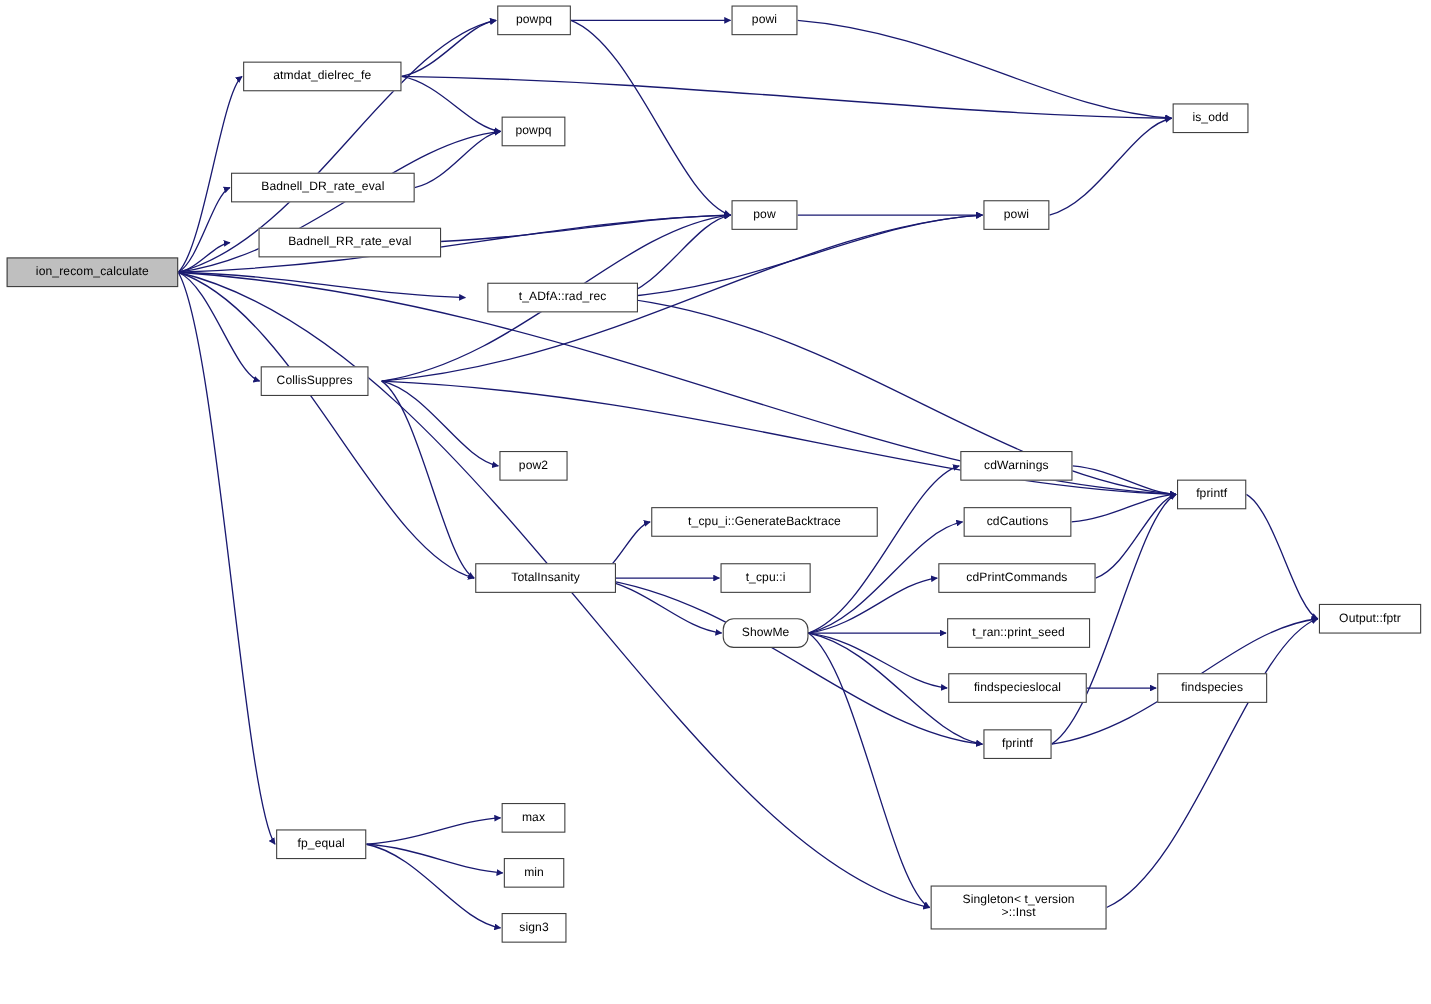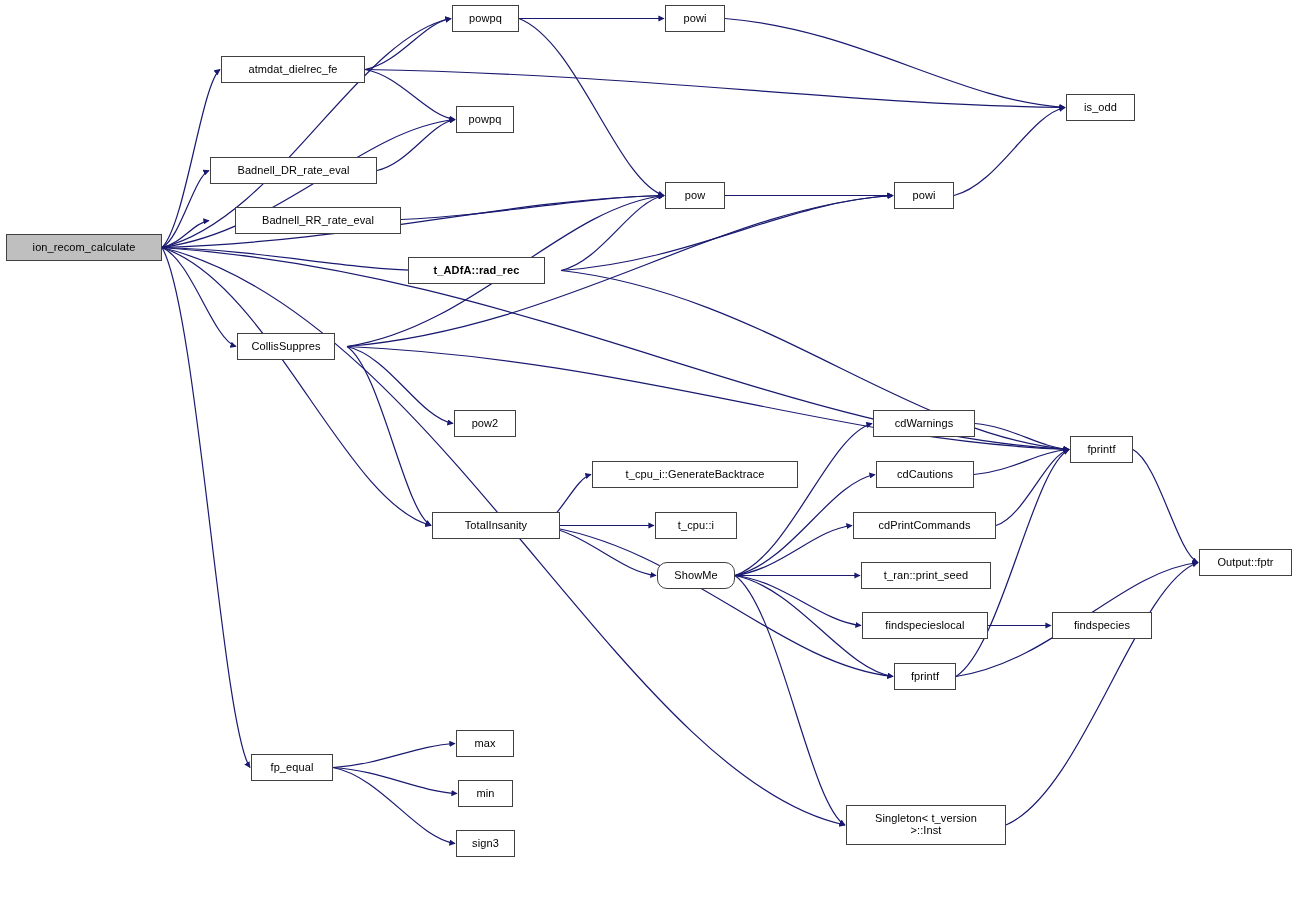--- a/index.html
+++ b/index.html
@@ -123,7 +123,7 @@
       <div class="node" style="left: 665px; top: 182px; width: 60px; height: 27px;"><span class="lbl">pow</span></div>
       <div class="node" style="left: 894px; top: 182px; width: 60px; height: 27px;"><span class="lbl">powi</span></div>
       <div class="node" style="left: 210px; top: 207px; width: 166px; height: 27px; margin-left: 25px;"><span class="lbl">Badnell_RR_rate_eval</span></div>
-      <div class="node" style="left: 408px; top: 257px; width: 137px; height: 27px; font-weight: bold;"><span class="lbl">t_ADfA::rad_rec</span></div>
+      <div class="node" style="left: 443px; top: 257px; width: 137px; height: 27px;"><span class="lbl">t_ADfA::rad_rec</span></div>
       <div class="node" style="left: 237px; top: 333px; width: 98px; height: 27px;"><span class="lbl">CollisSuppres</span></div>
       <div class="node" style="left: 873px; top: 410px; width: 102px; height: 27px;"><span class="lbl">cdWarnings</span></div>
       <div class="node" style="left: 1070px; top: 436px; width: 63px; height: 27px;"><span class="lbl">fprintf</span></div>

